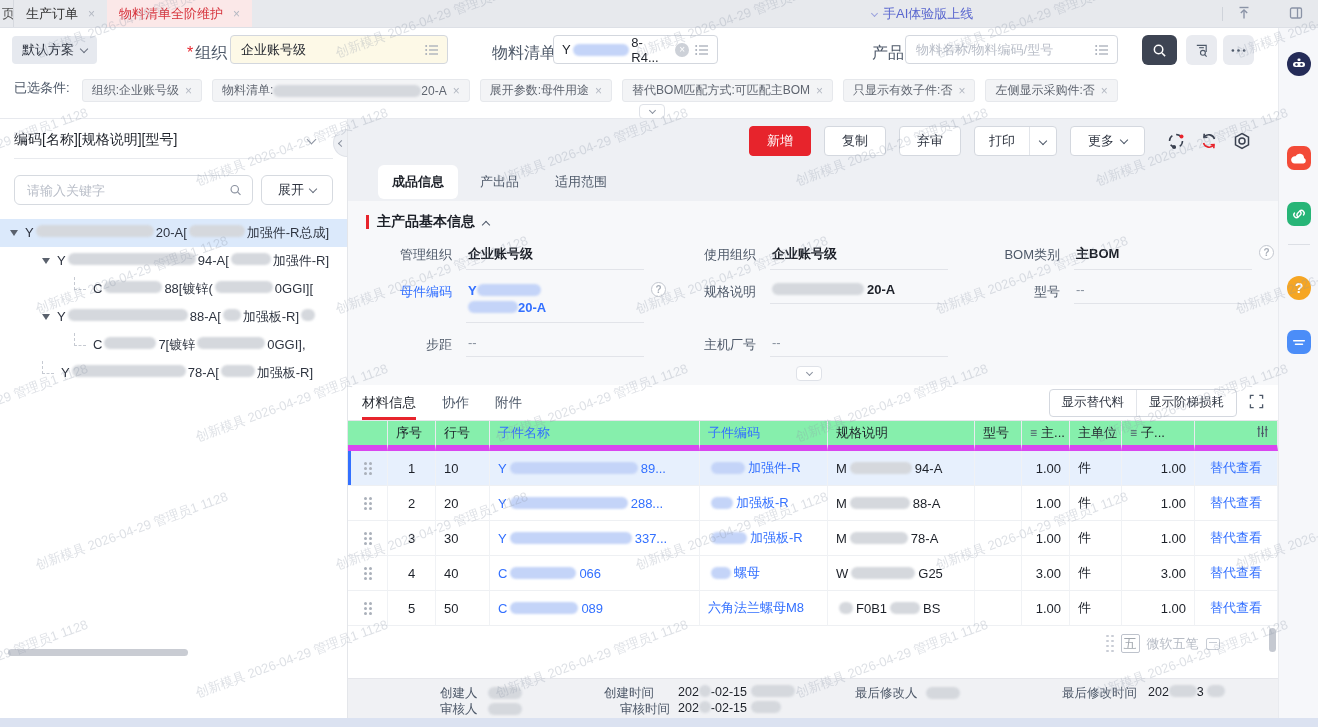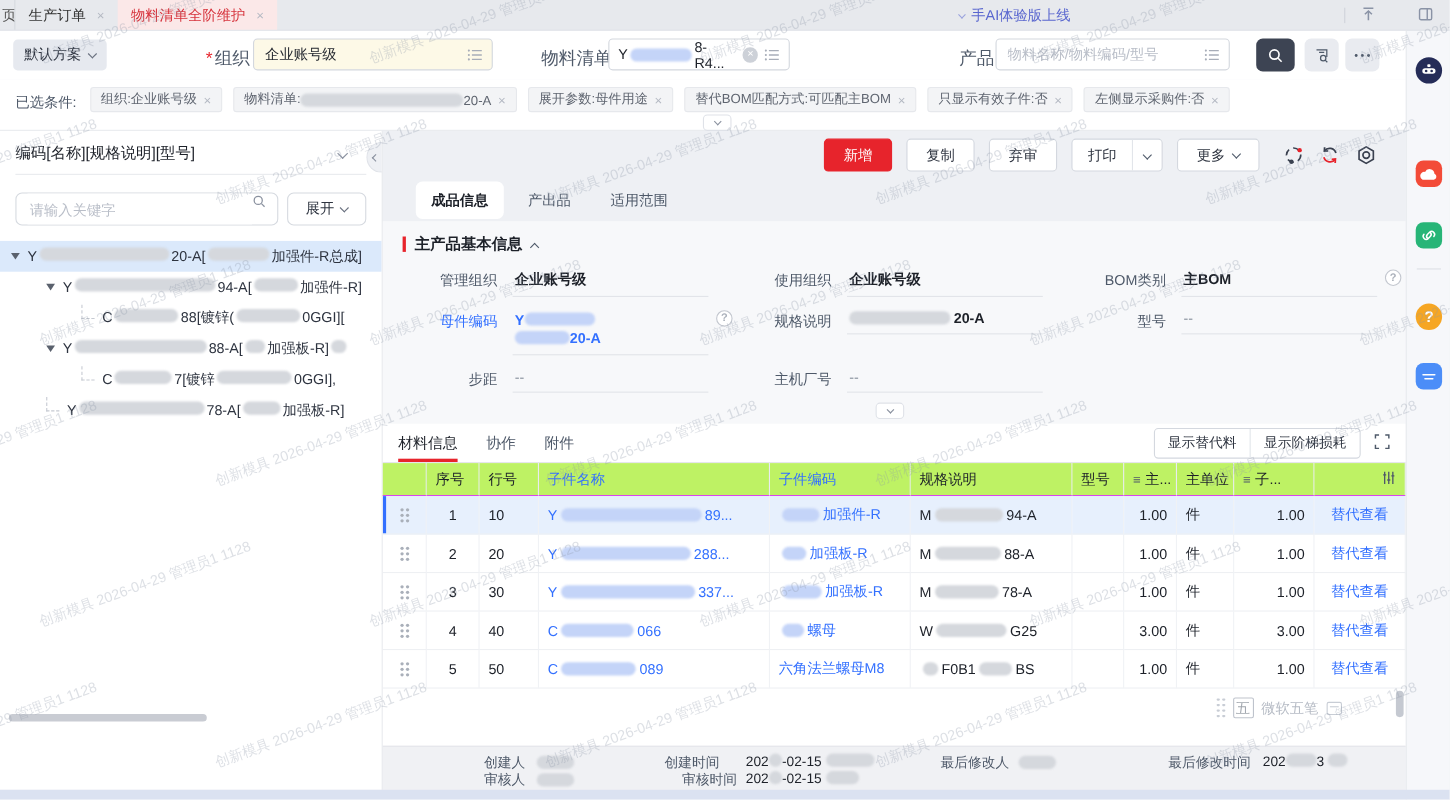--- a/index.html
+++ b/index.html
@@ -38,7 +38,7 @@
 .sqbtn{position:absolute;top:7px;height:30px;border-radius:6px;display:flex;align-items:center;justify-content:center;cursor:pointer}
 
 .condbar{position:absolute;left:0;top:72px;width:1278px;height:47px;background:#fff;border-bottom:1px solid #e7e9ee}
-.condrow{position:absolute;left:14px;top:7px;display:flex;align-items:flex-end;gap:10px}
+.condrow{position:absolute;left:14px;top:7px;display:flex;align-items:flex-start;gap:10px}
 .condlbl{color:#4e5969;font-size:13px;margin-right:2px}
 .tag{display:flex;align-items:center;height:23px;padding:0 9px;background:#f3f4f6;border:1px solid #e6e8ec;border-radius:3px;font-size:12px;color:#5f6570;white-space:nowrap}
 .pill{position:absolute;width:26px;height:15px;background:#fff;border:1px solid #dfe2e8;border-radius:4px;display:flex;align-items:center;justify-content:center;color:#8a919f;cursor:pointer;z-index:5}

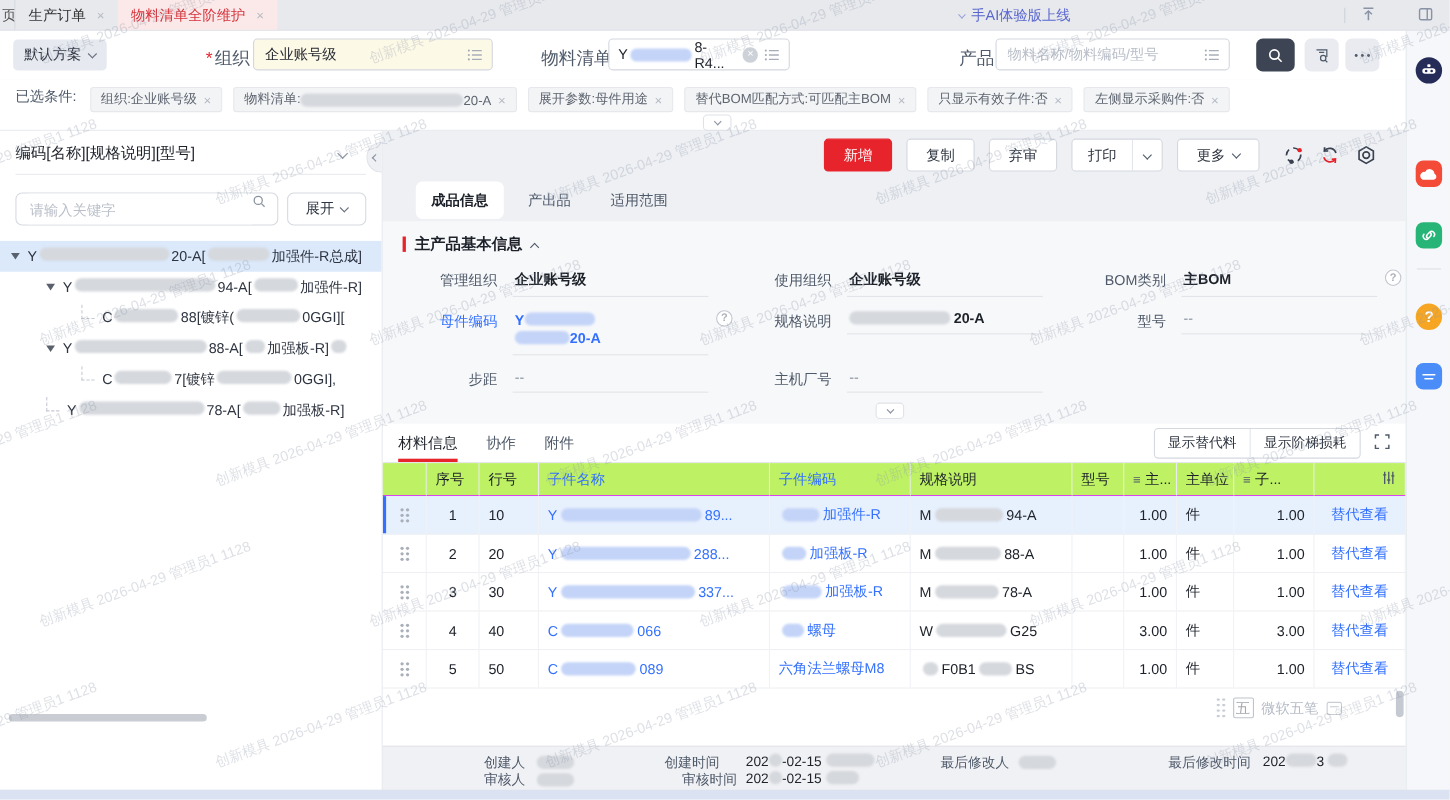--- a/index.html
+++ b/index.html
@@ -50,7 +50,7 @@
 .lp-handle{position:absolute;left:333px;top:10px;width:15px;height:28px;background:#eef0f4;border:1px solid #dfe2e8;border-right:none;border-radius:14px 0 0 14px;display:flex;align-items:center;justify-content:center;color:#8a919f;cursor:pointer}
 .lp-handle .c{width:5px;height:5px;border-width:1.2px}
 .searchrow{margin:16px 14px 0;display:flex;gap:8px}
-.sinput{flex:1;height:30px;border:1px solid #d6dae0;border-radius:6px;display:flex;padding:0 10px}
+.sinput{flex:1;height:30px;border:1px solid #d6dae0;border-radius:6px;display:flex;align-items:center;padding:0 10px}
 .sinput input{border:none;outline:none;width:100%;font-size:13px;font-family:inherit}
 .sinput input::placeholder{color:#b9bec8}
 .expandbtn{width:72px;height:30px;border:1px solid #d6dae0;border-radius:6px;background:#fff;display:flex;align-items:center;justify-content:center;gap:6px;font-size:13px;color:#2e3440;cursor:pointer}

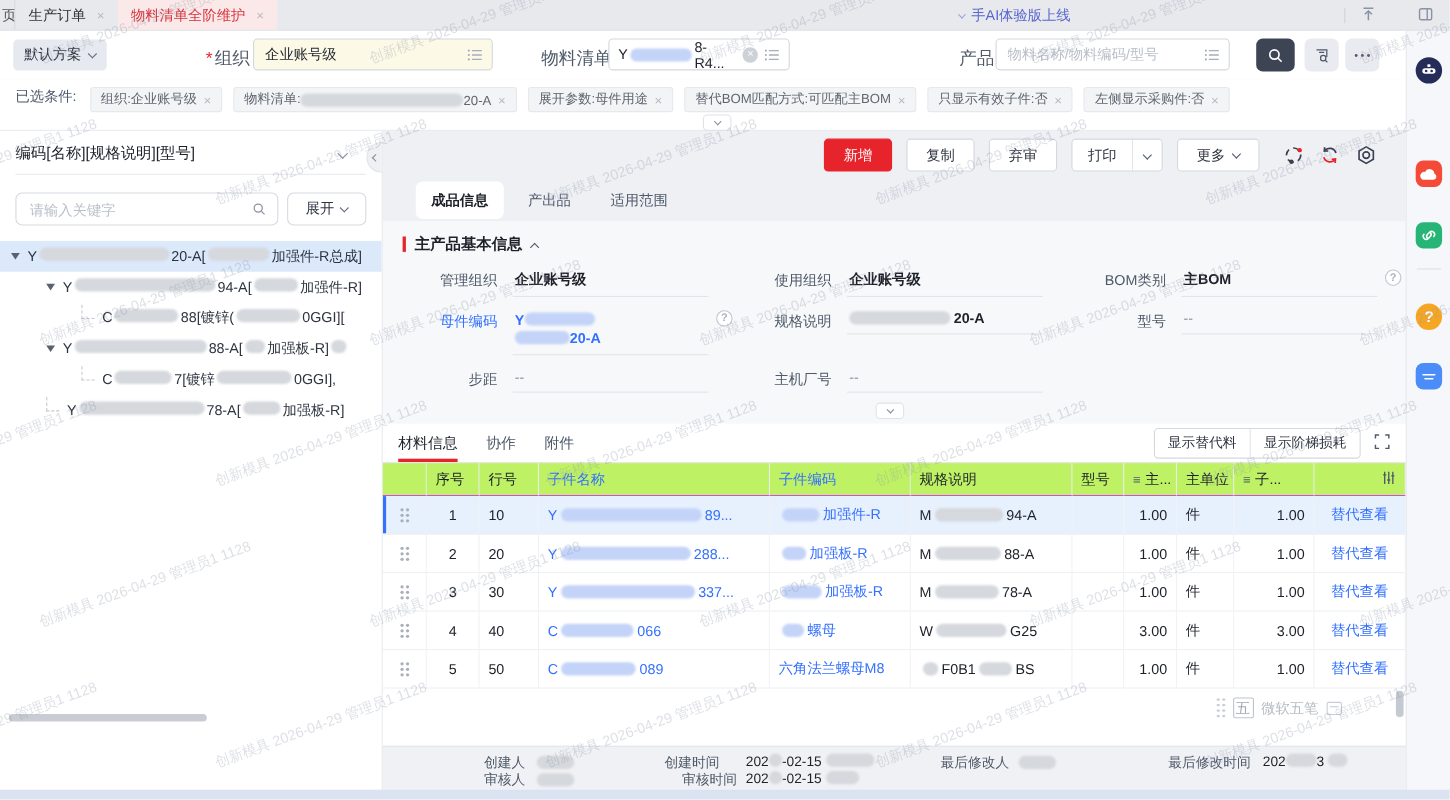--- a/index.html
+++ b/index.html
@@ -104,7 +104,7 @@
 .joinbtn .jseg{padding:0 12px;display:flex;align-items:center;font-size:12.5px;color:#2e3440;cursor:pointer}
 .joinbtn .jseg + .jseg{border-left:1px solid #e2e5ea}
 .grid{display:grid;grid-template-columns:40px 48px 54px 210px 128px 147px 47px 48px 52px 73px 83px;align-items:stretch}
-.th{height:30px;background:#bef264;border-bottom:1px solid #d946ef;display:flex;align-items:center;padding:0 8px;font-size:13px;color:#1d2129;border-right:1px solid #e9ebf0;position:relative;white-space:nowrap;overflow:hidden}
+.th{height:30px;background:#86efac;border-bottom:6px solid #d946ef;display:flex;align-items:center;padding:0 8px;font-size:13px;color:#1d2129;border-right:1px solid #e9ebf0;position:relative;white-space:nowrap;overflow:hidden}
 .th.blue{color:#3370ff}
 .th .mi{color:#4e5969;margin-right:4px;font-size:12px}
 .tr{display:contents}

